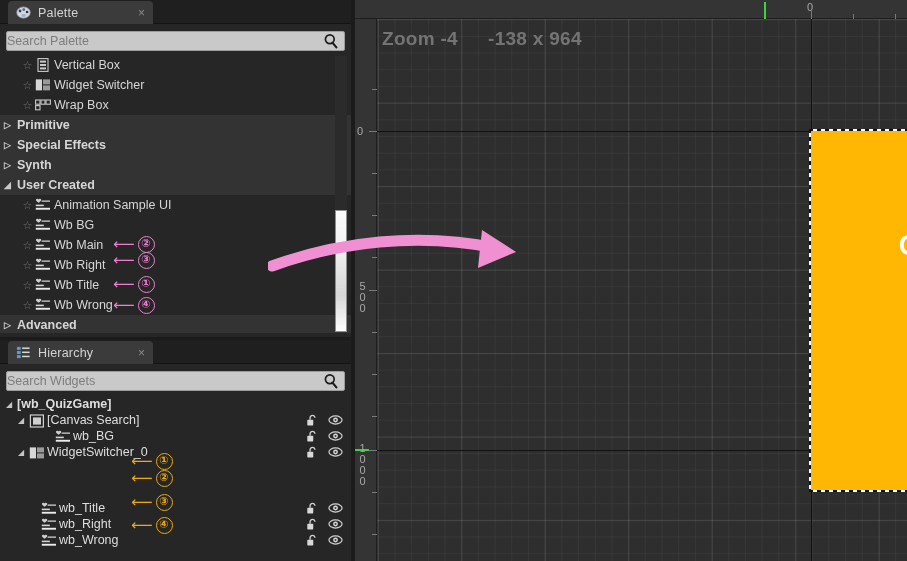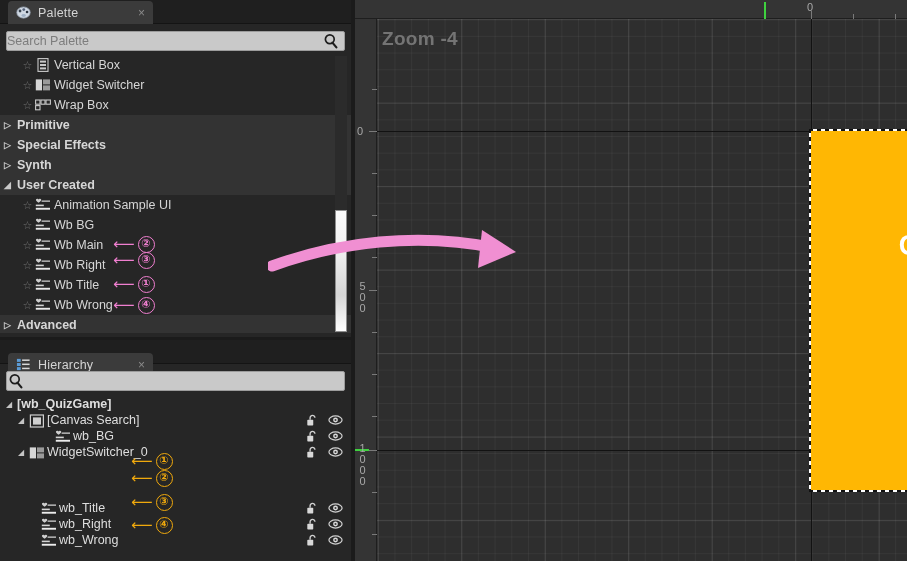--- a/index.html
+++ b/index.html
@@ -246,6 +246,7 @@
     </div>
 
     <div class="zoomtxt" style="left:27px;top:28px;">Zoom -4</div>
+    <div class="zoomtxt" style="left:133px;top:28px;">-138 x 964</div>
   </div>
 
   <div class="panel" id="palette-panel" style="left:0;top:0;width:351px;height:337px;">

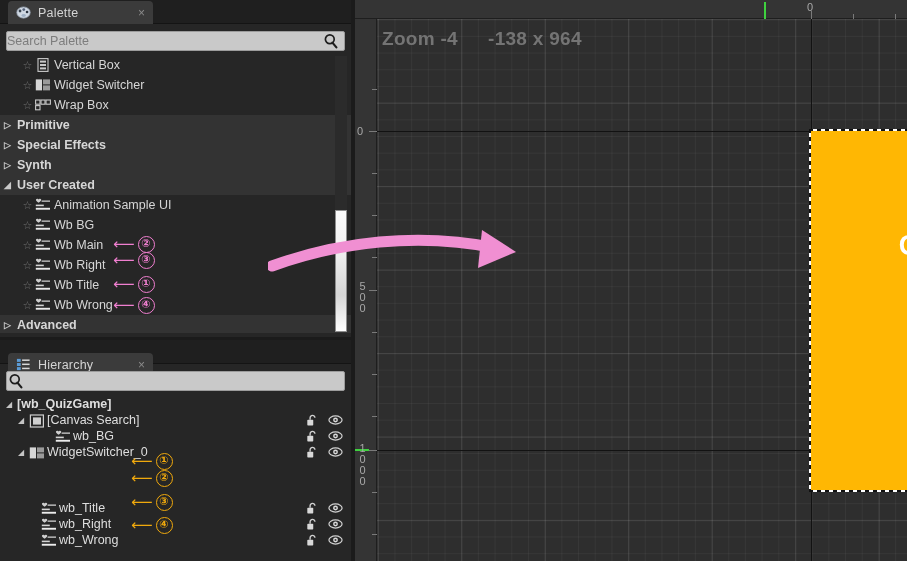--- a/index.html
+++ b/index.html
@@ -411,7 +411,7 @@
   <div class="panel" id="hierarchy-panel" style="left:0;top:340px;width:351px;height:221px;">
 
     <div class="tabstrip">
-      <div class="tab" style="width:133px;margin-top:12px;">
+      <div class="tab" style="width:133px;">
         <svg class="tab-icon" viewBox="0 0 16 16">
           <rect x="1" y="2" width="4" height="3.2" fill="#5b9bd5"></rect>
           <rect x="1" y="6.4" width="4" height="3.2" fill="#5b9bd5"></rect>

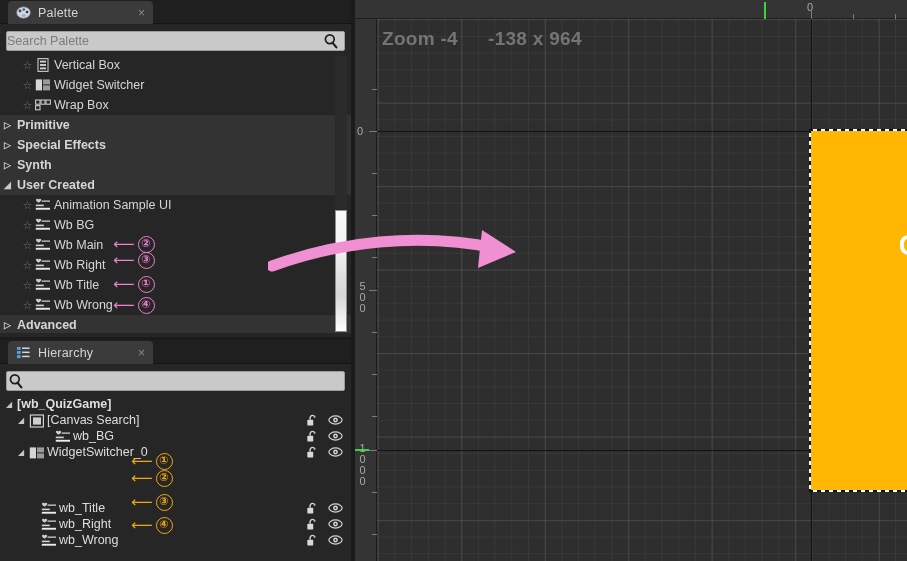--- a/index.html
+++ b/index.html
@@ -427,6 +427,7 @@
 
     <div class="searchwrap" style="top:31px;">
       <div class="searchbox">
+        <span class="ph">Search Widgets</span>
         <svg class="mag" viewBox="0 0 18 18">
           <circle cx="7.8" cy="7.2" r="4.4" fill="none" stroke="#1d1d1d" stroke-width="1.7"></circle>
           <line x1="10.4" y1="10.6" x2="14.4" y2="15.4" stroke="#1d1d1d" stroke-width="2.2" stroke-linecap="round"></line>

